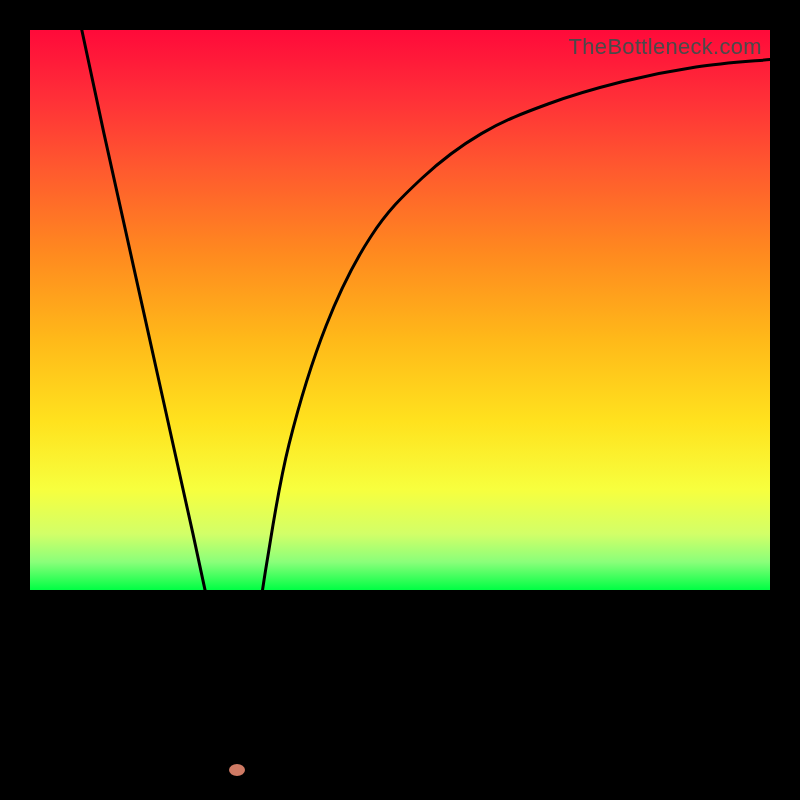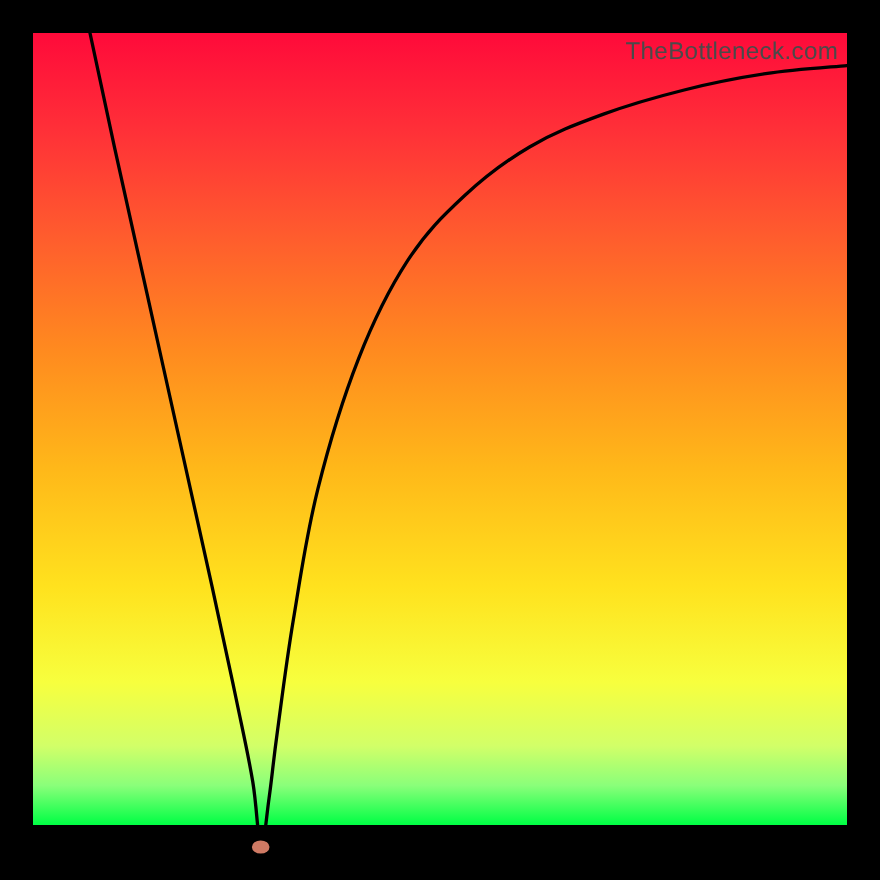--- a/index.html
+++ b/index.html
@@ -15,7 +15,7 @@
     left: 30px;
     top: 30px;
     width: 740px;
-    height: 720px;
+    height: 560px;
     background: linear-gradient(to bottom,
       #ff0a3a 0%,
       #ff2f38 12%,

